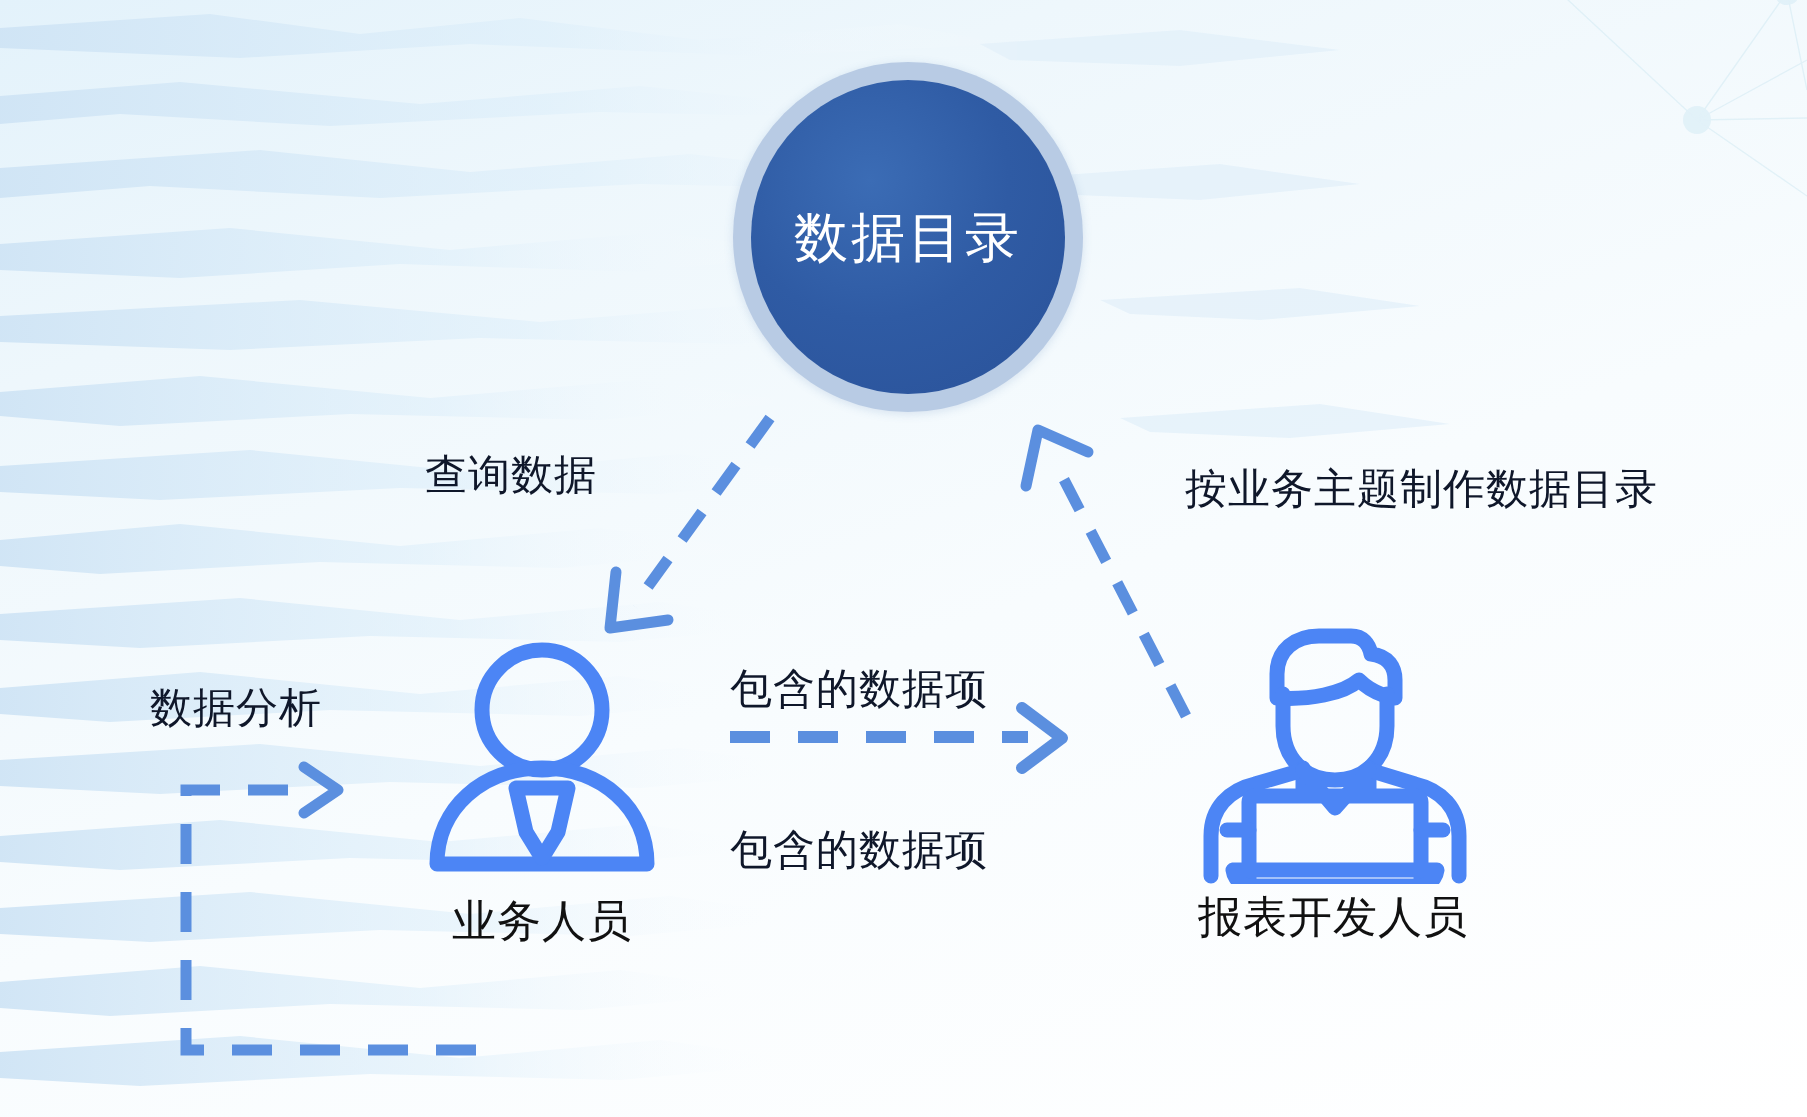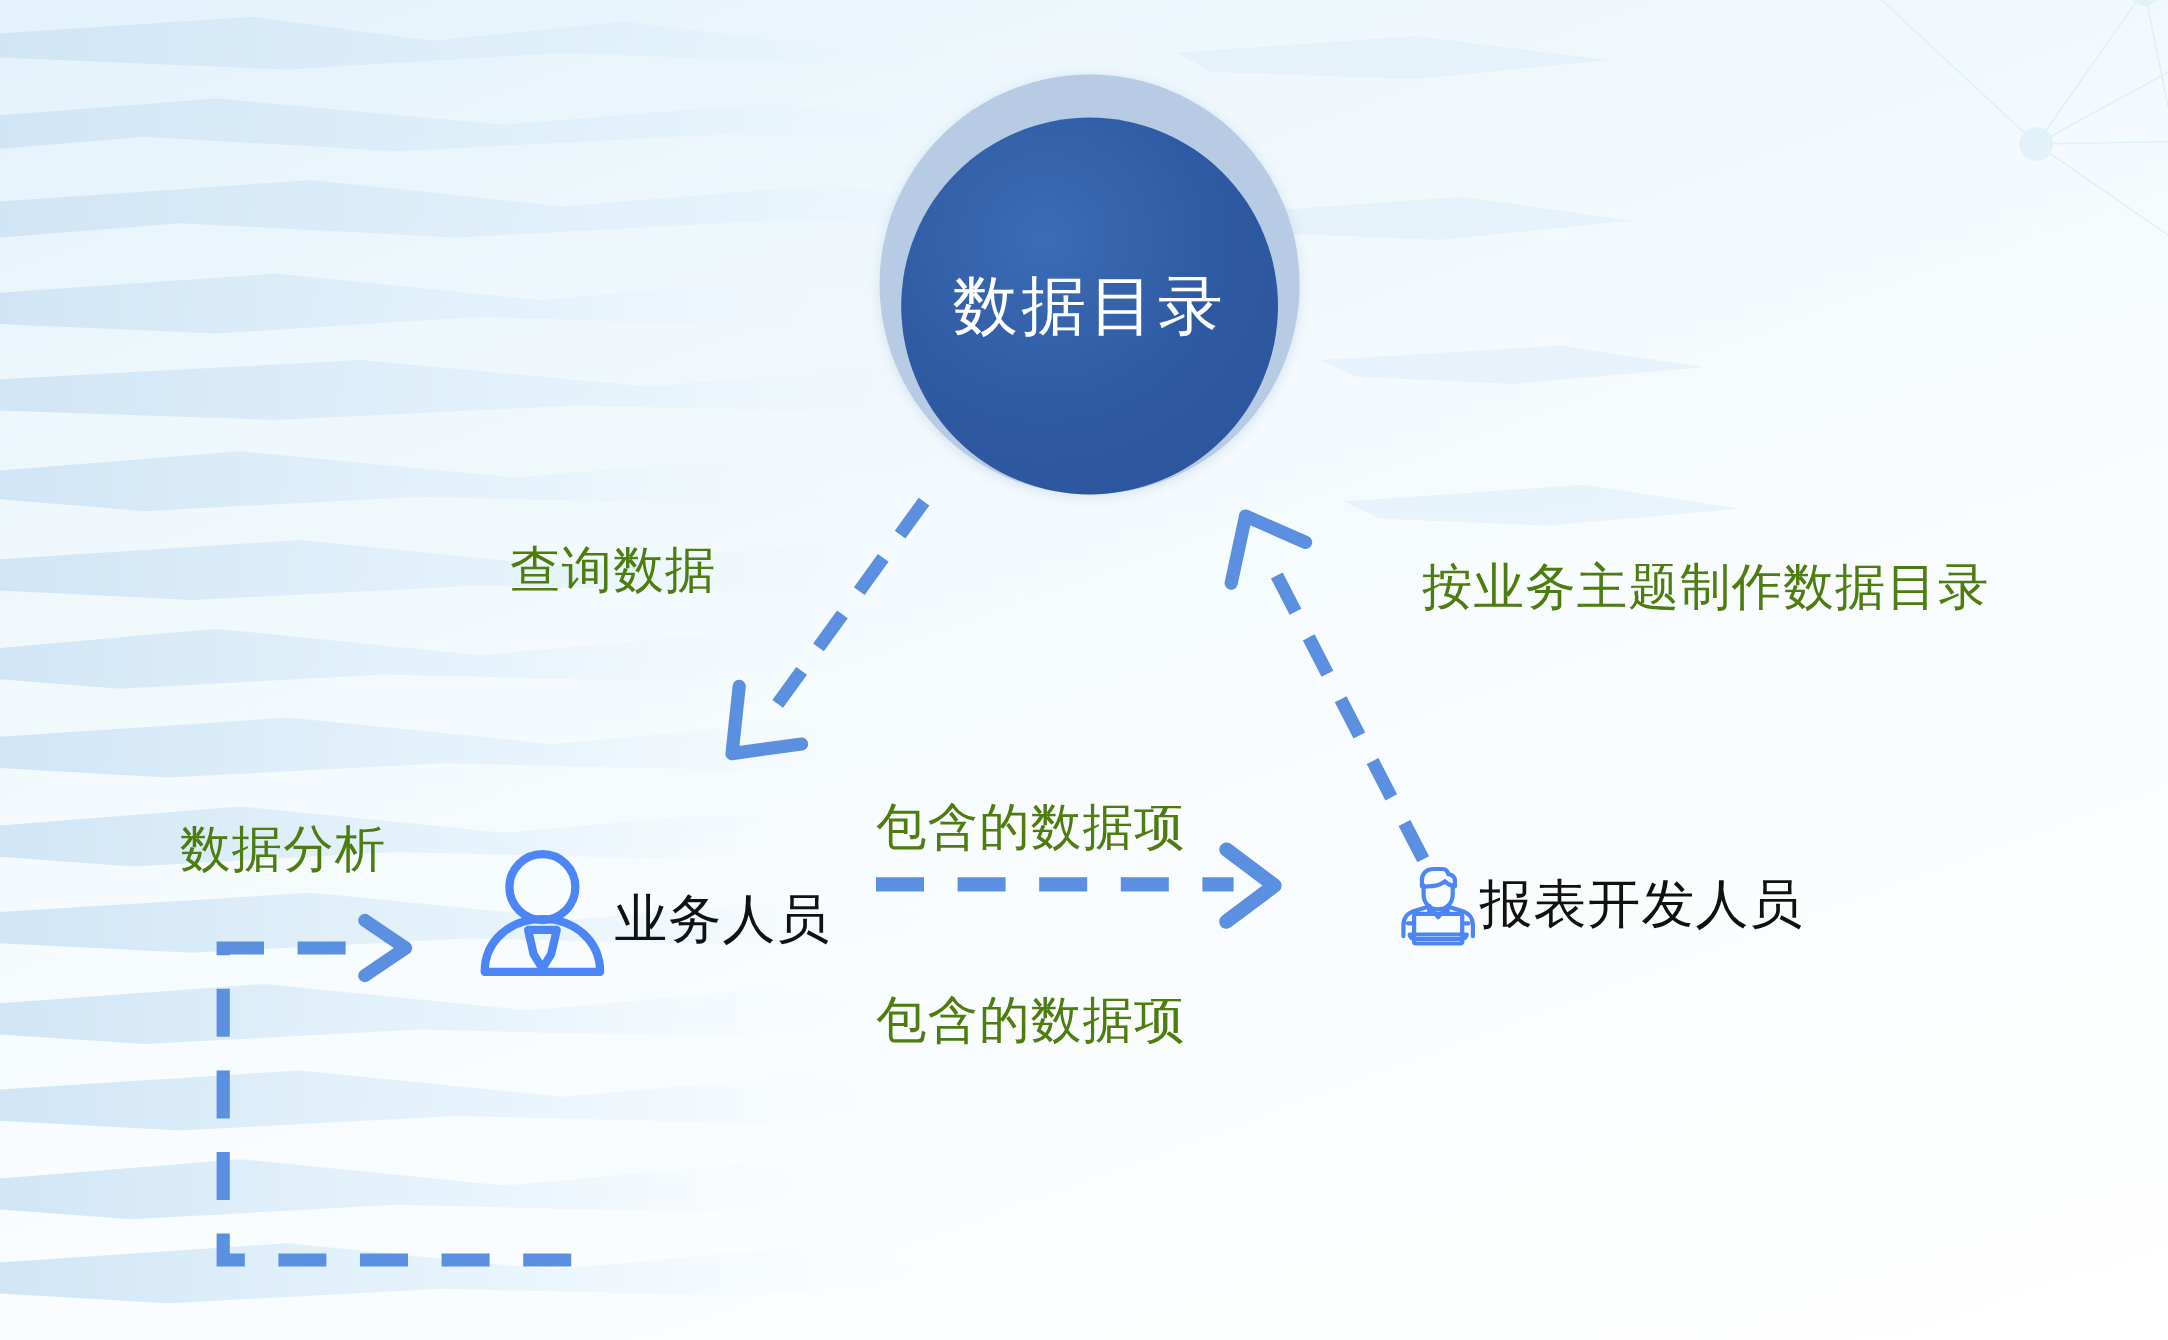--- a/index.html
+++ b/index.html
@@ -55,7 +55,7 @@
     border-radius: 50%;
     background: #b8cbe4;
     display: flex;
-    align-items: flex-end;
+    align-items: center;
     justify-content: center;
     box-shadow: 0 2px 10px rgba(80,120,180,.18);
   }

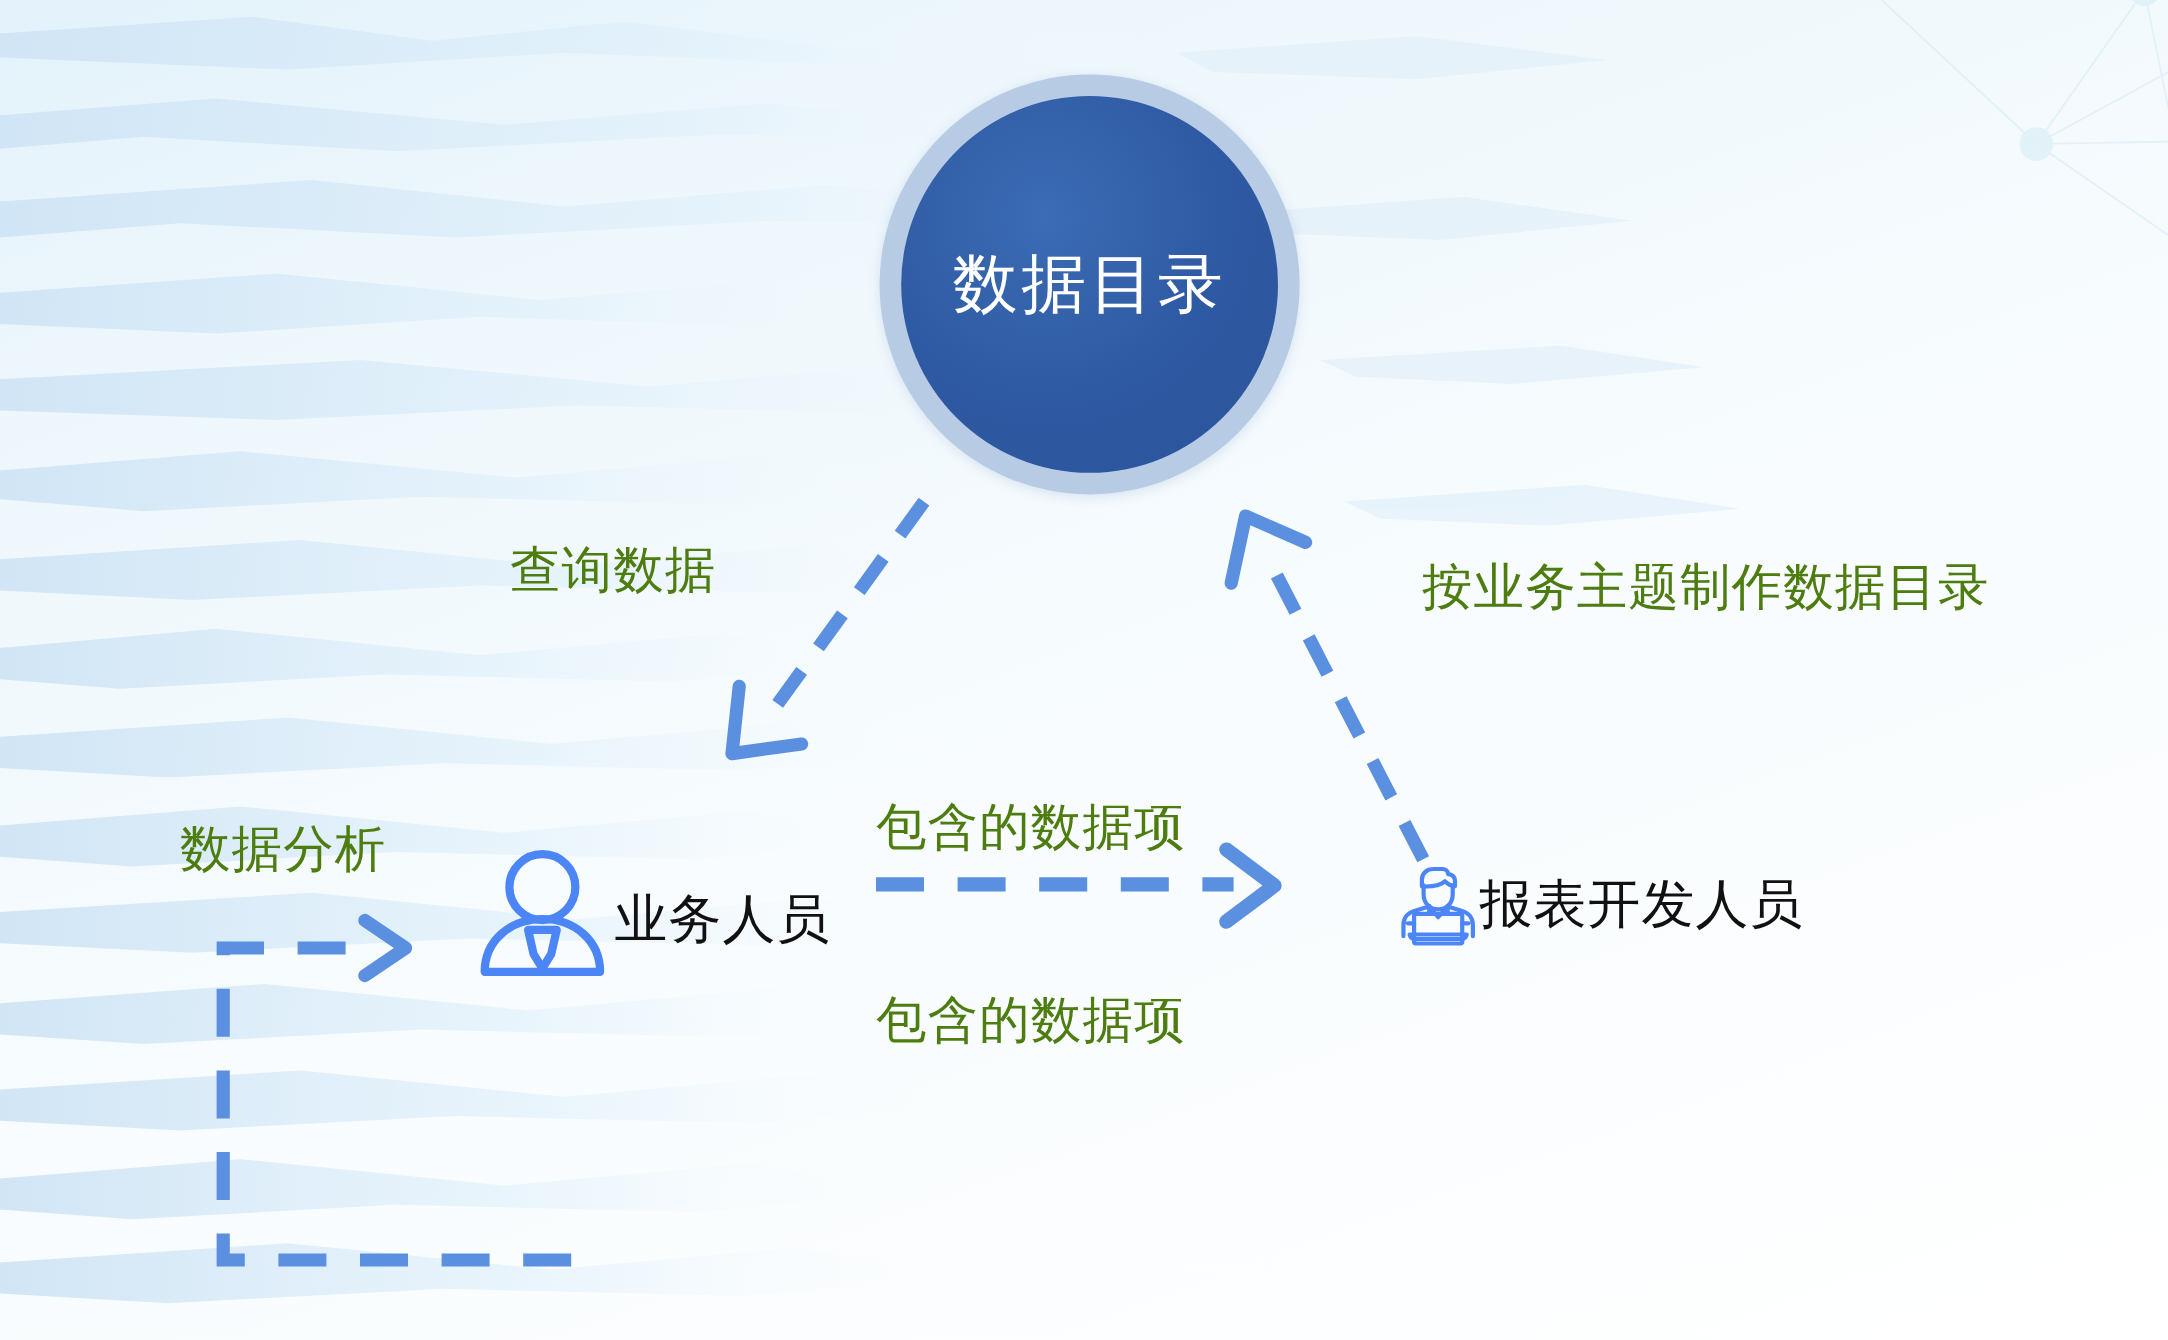--- a/index.html
+++ b/index.html
@@ -79,7 +79,7 @@
   
   .flow-label {
     position: absolute;
-    color: #4d7c0f;
+    color: #0f172a;
     font-size: 42px;
     line-height: 1.28;
     white-space: pre;

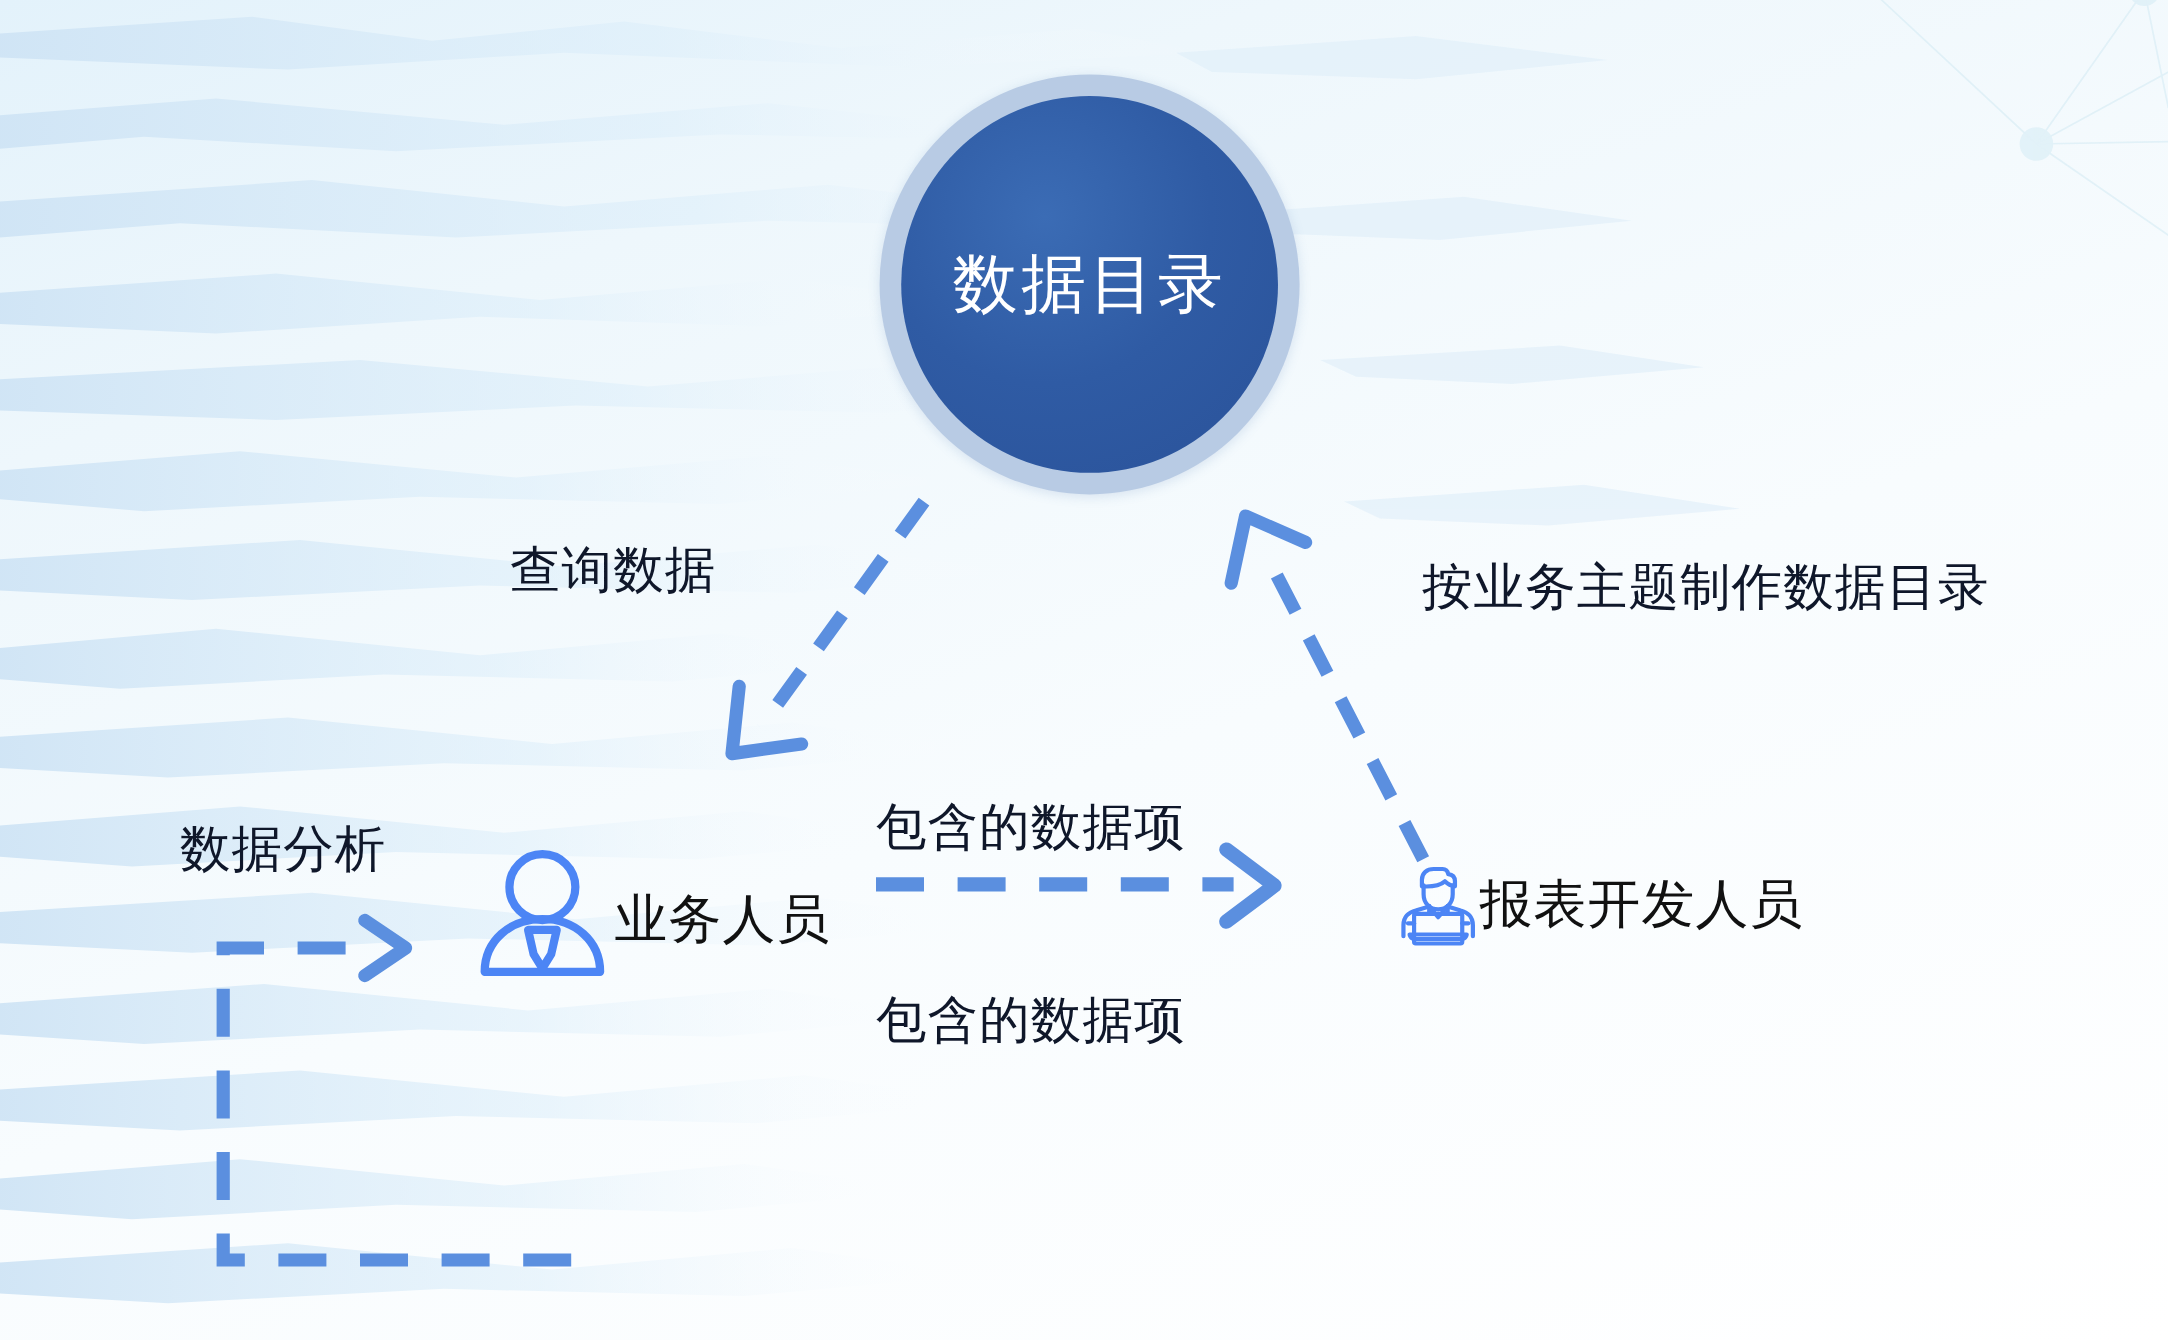--- a/index.html
+++ b/index.html
@@ -94,6 +94,7 @@
   .actor {
     position: absolute;
     display: flex;
+    flex-direction: column;
     align-items: center;
   }
   .actor-business { left: 392px; top: 640px; width: 300px; }

